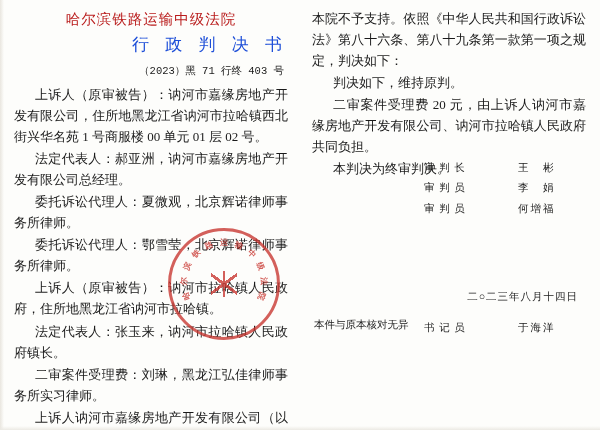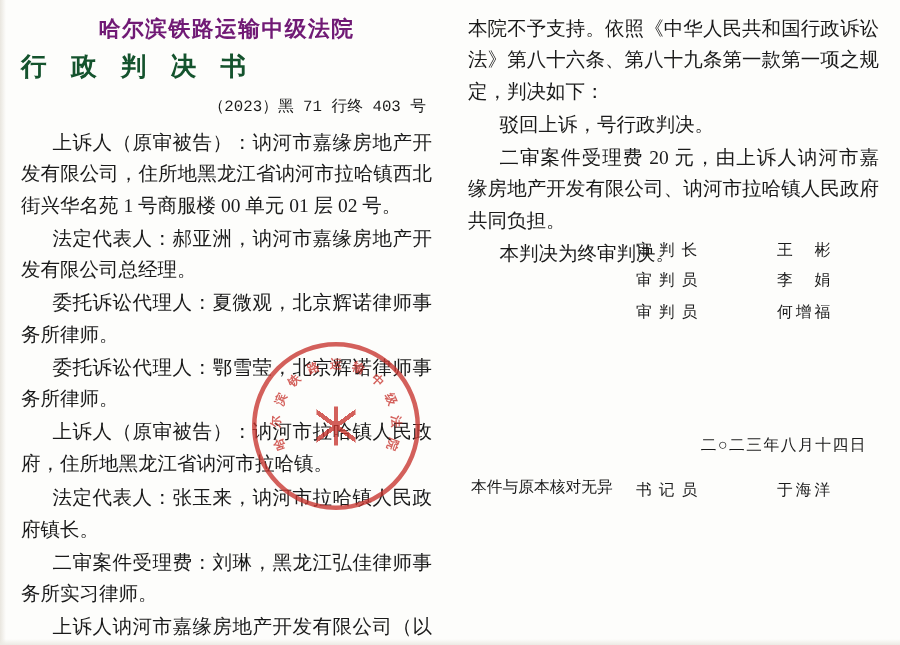--- a/index.html
+++ b/index.html
@@ -40,9 +40,9 @@
     text-align: center;
     font-size: 14.5px;
     letter-spacing: 1px;
-    font-weight: 700;
+    font-weight: 400;
     margin: 2px 0 4px 0;
-    color: #701a75;
+    color: #b91c1c;
   }
   .doc-title {
     text-align: left;

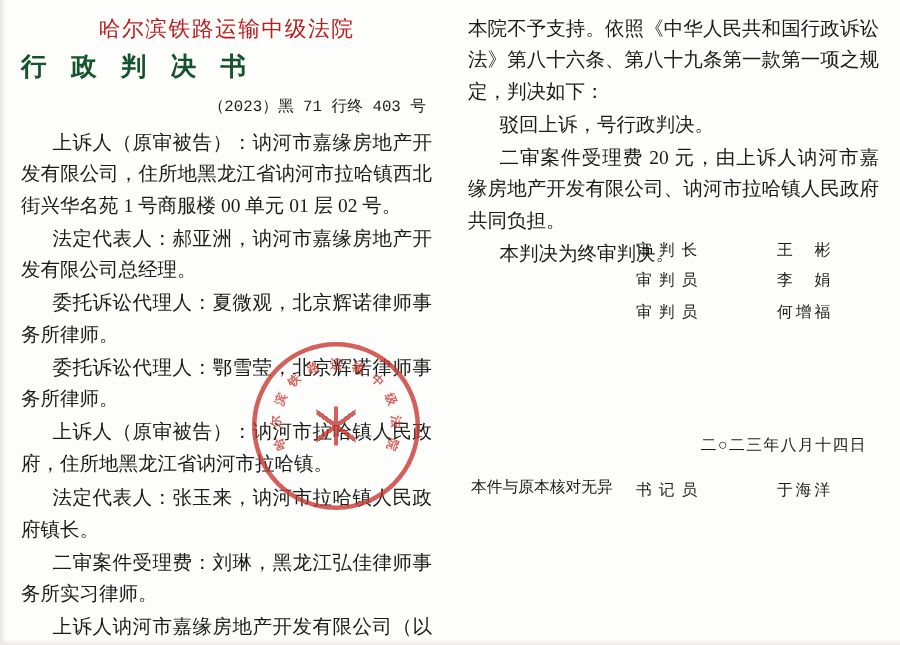--- a/index.html
+++ b/index.html
@@ -45,12 +45,12 @@
     color: #b91c1c;
   }
   .doc-title {
-    text-align: left;
+    text-align: right;
     font-size: 17px;
     letter-spacing: 6px;
-    font-weight: 700;
+    font-weight: 400;
     margin: 2px 0 8px 0;
-    color: #14532d;
+    color: #1d4ed8;
   }
   .case-no {
     text-align: right;

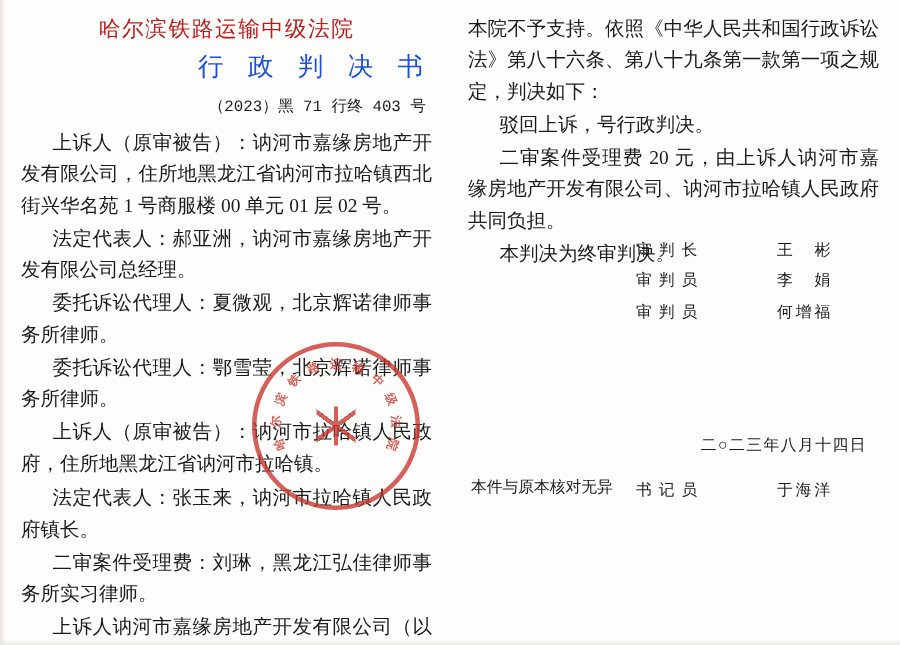--- a/index.html
+++ b/index.html
@@ -198,7 +198,7 @@
 
   <div class="col col-right">
     <p class="body">本院不予支持。依照《中华人民共和国行政诉讼法》第八十六条、第八十九条第一款第一项之规定，判决如下：</p>
-    <p class="body indent">驳回上诉，号行政判决。</p>
+    <p class="body indent">判决如下，维持原判。</p>
     <p class="body indent">二审案件受理费 20 元，由上诉人讷河市嘉缘房地产开发有限公司、讷河市拉哈镇人民政府共同负担。</p>
     <p class="body indent">本判决为终审判决。</p>
 

